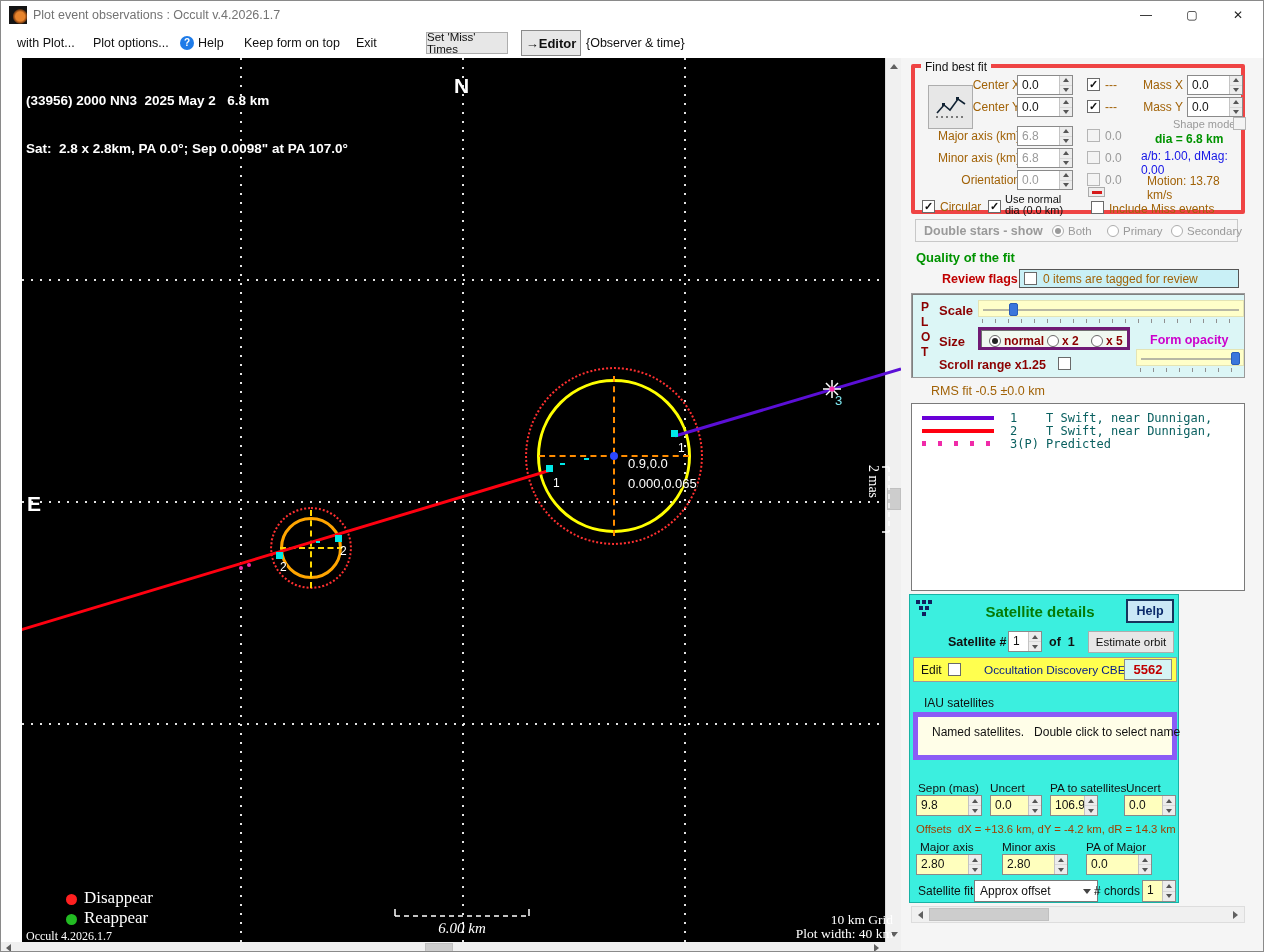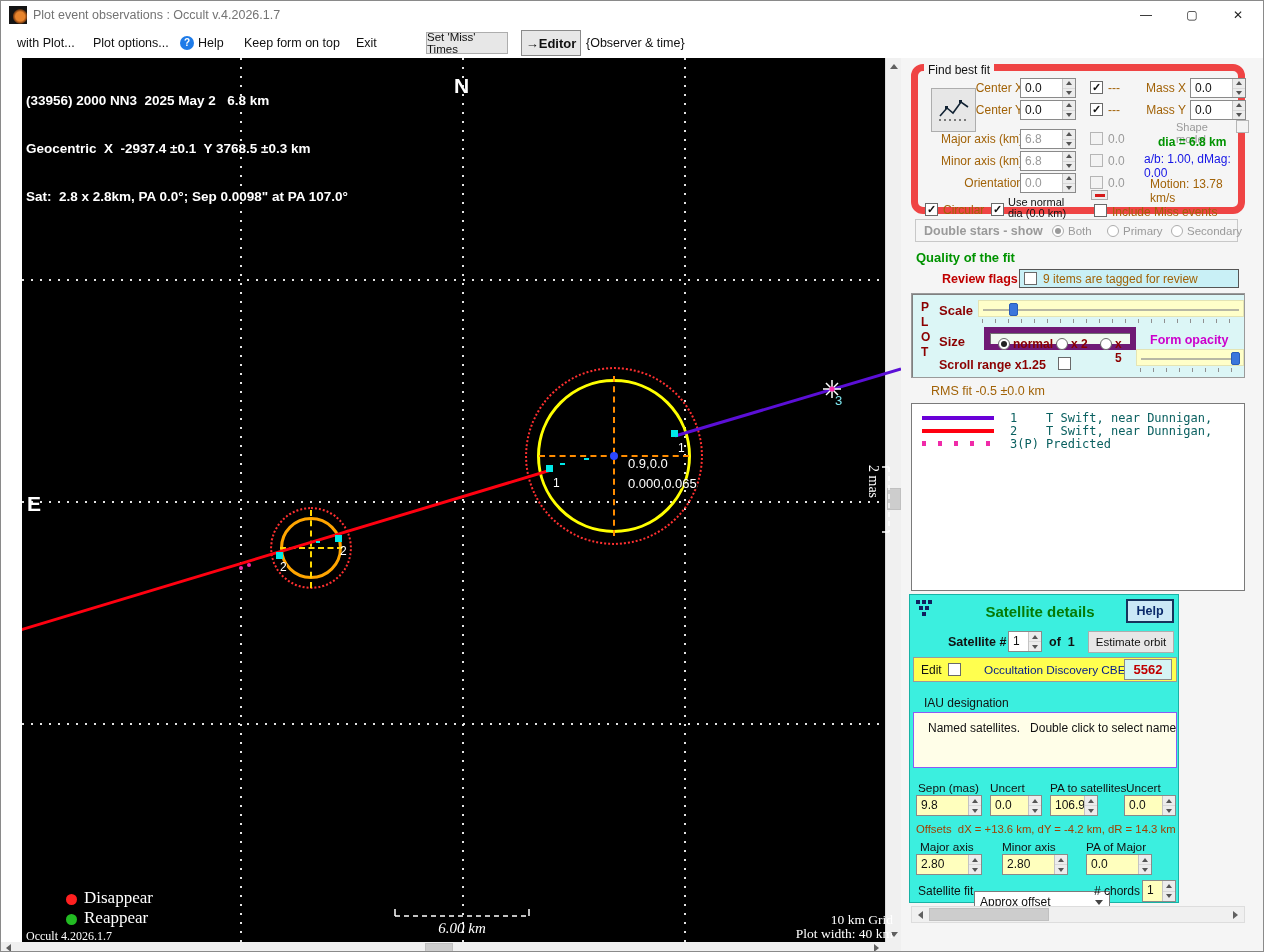--- a/index.html
+++ b/index.html
@@ -26,7 +26,7 @@
 .serif{font-family:"Liberation Serif",serif;color:#fff}
 
 .rp{left:900px;top:57px;width:364px;height:895px;background:#F5F5F5;font-size:12px;color:#111}
-.group{border:7px solid #ef4444;border-radius:12px}
+.group{border:4px solid #ef4444;border-radius:2px}
 .glabel{position:absolute;top:-8px;left:6px;background:#F5F5F5;padding:0 4px;font-size:12px;color:#111}
 .lbl{font-size:12px;color:#a16207}
 .rlbl{text-align:right}

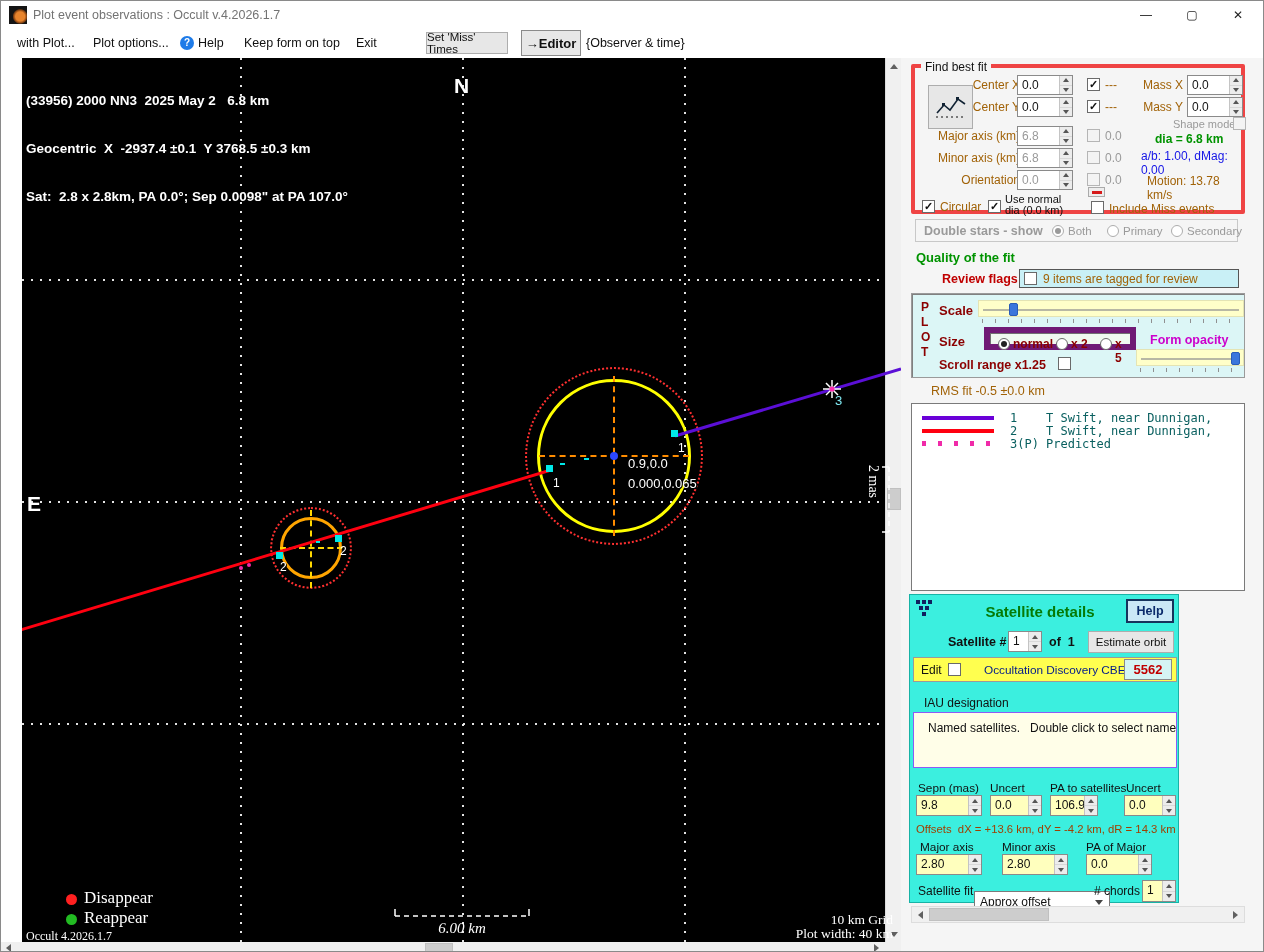--- a/index.html
+++ b/index.html
@@ -104,7 +104,6 @@
 
   <div class="abs phead pre" style="left:4px;top:3px;z-index:6">
     <div>(33956) 2000 NN3  2025 May 2   6.8 km</div>
-    <div>Geocentric  X  -2937.4 ±0.1  Y 3768.5 ±0.3 km</div>
     <div>Sat:  2.8 x 2.8km, PA 0.0°; Sep 0.0098" at PA 107.0°</div>
   </div>
   <div class="abs" style="left:432px;top:16px;color:#fff;font-size:21px;font-weight:bold;z-index:6">N</div>

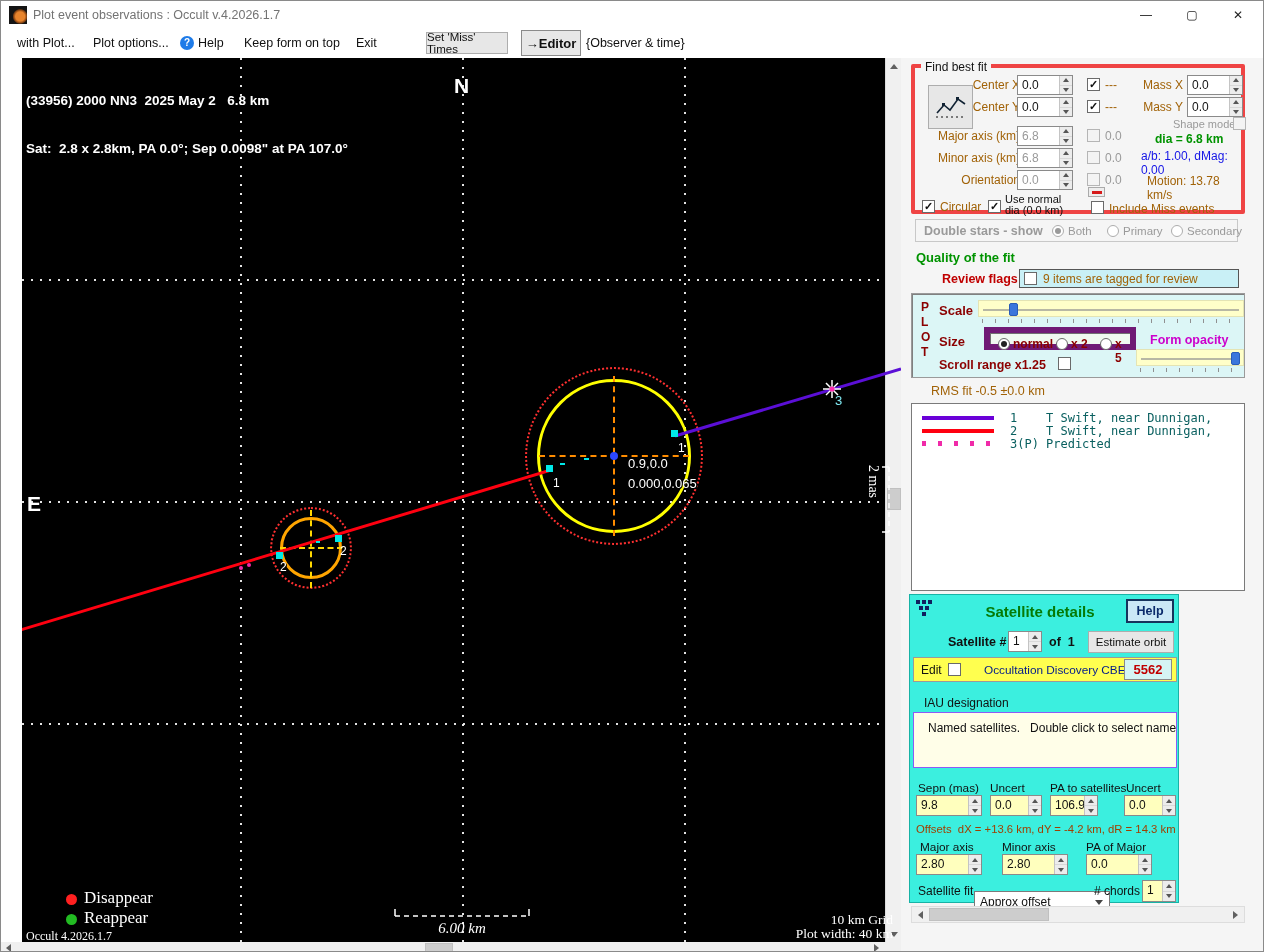--- a/index.html
+++ b/index.html
@@ -332,7 +332,7 @@
   <div class="abs" style="left:41px;top:214px;color:#C00000;font-weight:bold;font-size:12.5px">Review flags</div>
   <div class="abs" style="left:118px;top:211px;width:220px;height:19px;background:#C9F0F6;border:1px solid #555">
     <span class="abs cb" style="left:4px;top:2px"></span>
-    <span class="abs lbl" style="left:23px;top:2px">9 items are tagged for review</span>
+    <span class="abs lbl" style="left:23px;top:2px">0 items are tagged for review</span>
   </div>
 
   <div class="abs" style="left:10px;top:235px;width:334px;height:85px;background:#DCF6F6;border:1px solid #9a9a9a;box-shadow:inset 1px 1px 0 #808080">

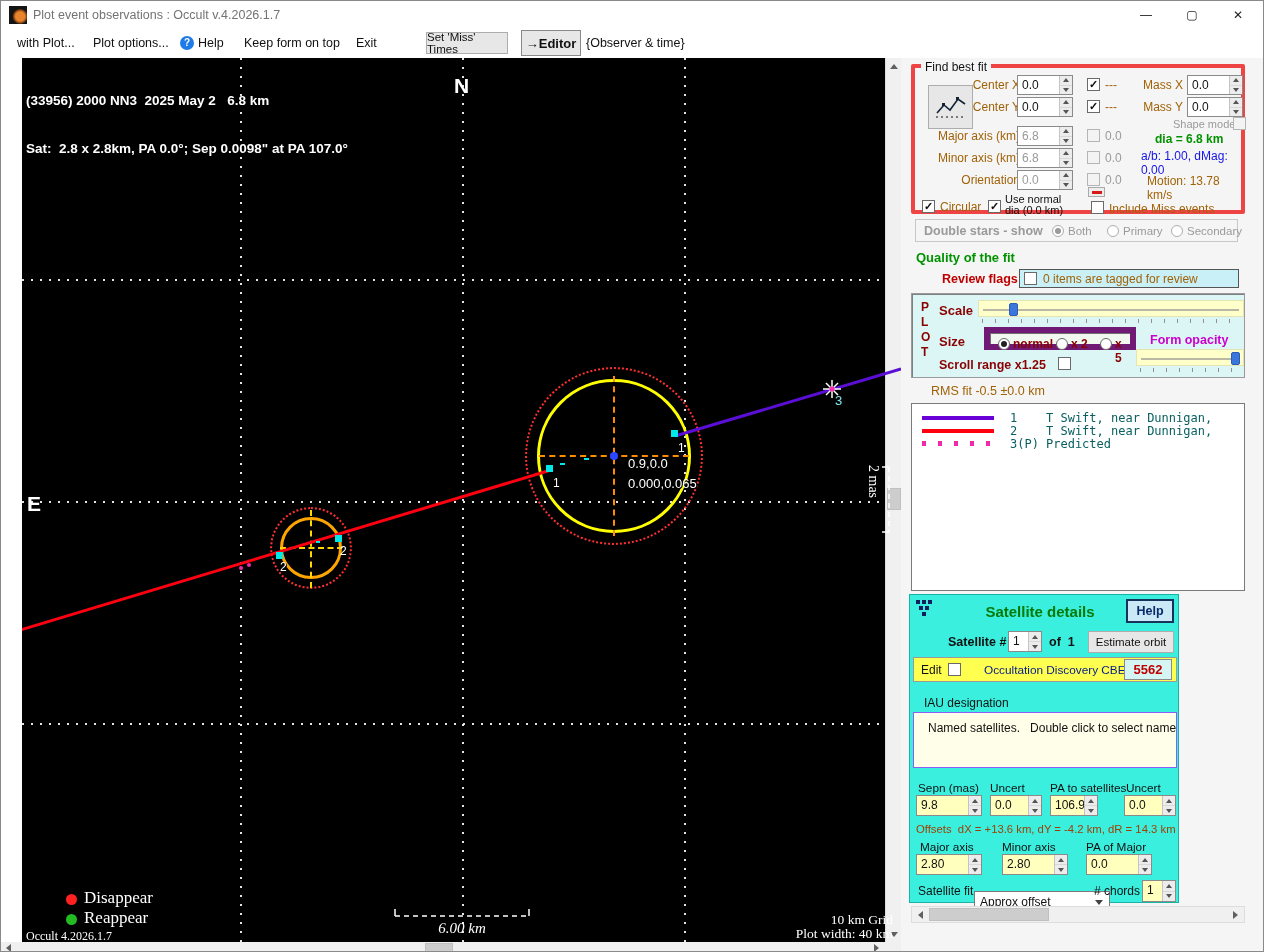--- a/index.html
+++ b/index.html
@@ -347,7 +347,7 @@
       </div>
     <div class="abs ticks" style="left:70px;top:25px;width:258px"></div>
     <div class="abs darkred" style="left:27px;top:40px;font-size:13px">Size</div>
-    <div class="abs" style="left:72px;top:33px;width:152px;height:23px;background:#F0F8F0;border:6px solid #701a75;box-shadow:inset 1px 1px 0 #707070">
+    <div class="abs" style="left:66px;top:33px;width:152px;height:23px;background:#F0F8F0;border:3px solid #701a75;box-shadow:inset 1px 1px 0 #707070">
       <span class="abs rad sel" style="left:8px;top:5px"></span>
       <span class="abs darkred" style="left:23px;top:4px;font-size:12px">normal</span>
       <span class="abs rad" style="left:66px;top:5px"></span>

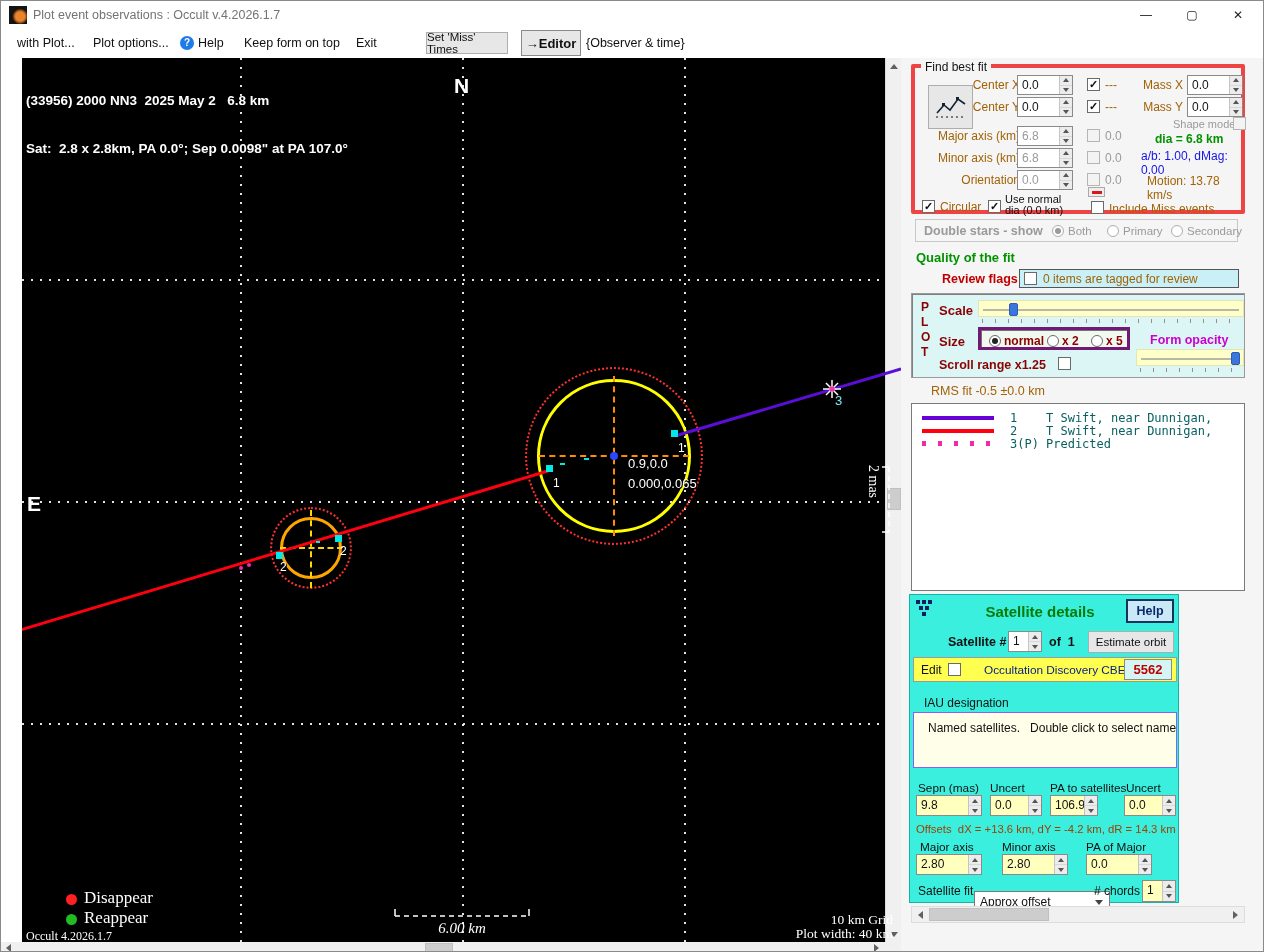--- a/index.html
+++ b/index.html
@@ -418,7 +418,7 @@
       <span class="abs navy" style="left:70px;top:5px;font-size:11.8px">Occultation Discovery CBET</span>
       <span class="abs" style="left:210px;top:1px;width:48px;height:21px;background:#D5F4F4;border:1px solid #8a8a8a;display:flex;align-items:center;justify-content:center;color:#C00000;font-weight:bold;font-size:13px">5562</span>
     </div>
-    <div class="abs" style="left:14px;top:101px;font-size:12px">IAU designation</div>
+    <div class="abs" style="left:14px;top:101px;font-size:12px">IAU satellites</div>
     <div class="abs" style="left:3px;top:117px;width:264px;height:56px;background:#FFFEE8;border:1px solid #8b5cf6">
       <span class="abs pre" style="left:14px;top:8px;font-size:12px">Named satellites.   Double click to select name</span>
     </div>

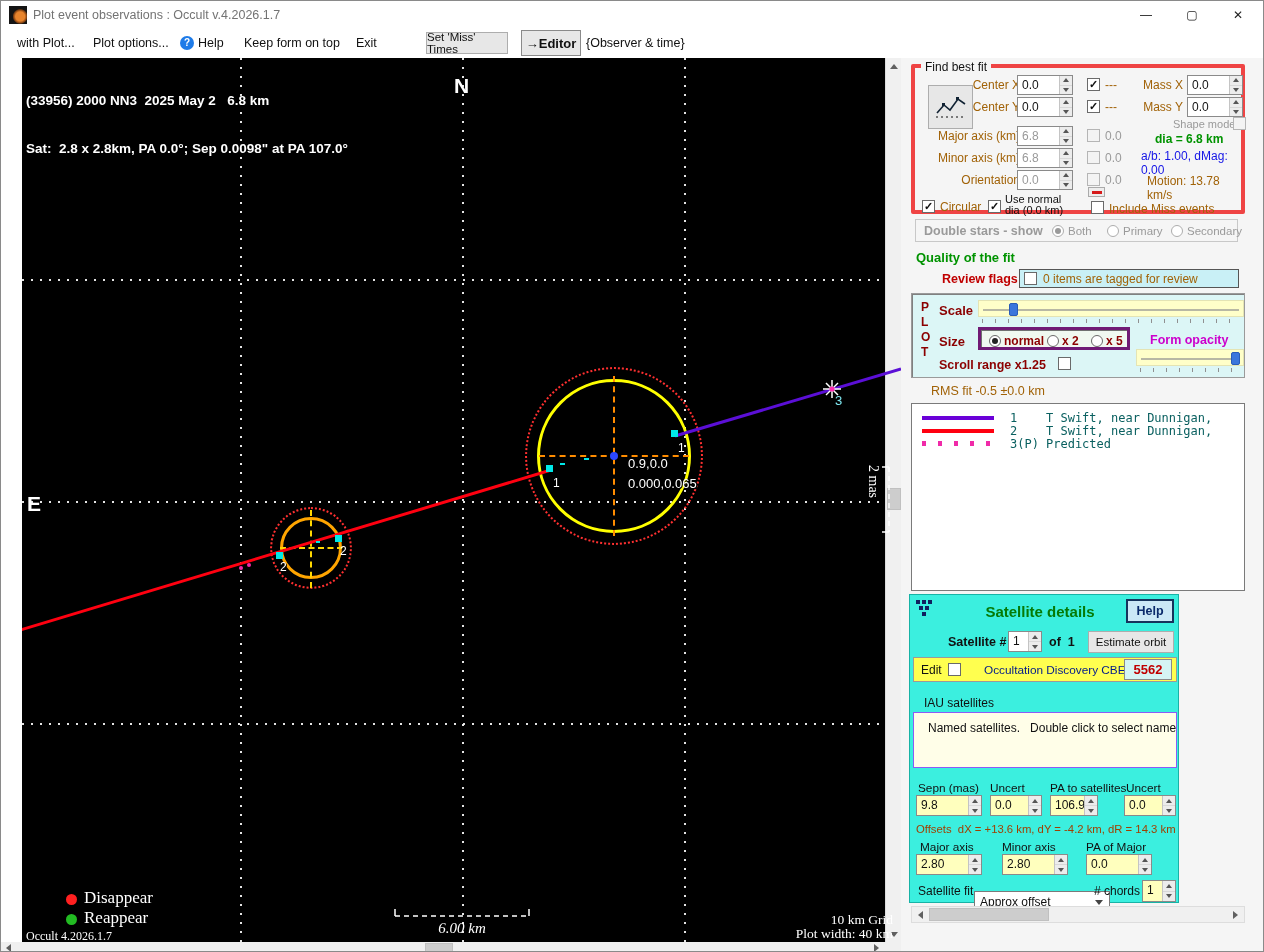--- a/index.html
+++ b/index.html
@@ -419,7 +419,7 @@
       <span class="abs" style="left:210px;top:1px;width:48px;height:21px;background:#D5F4F4;border:1px solid #8a8a8a;display:flex;align-items:center;justify-content:center;color:#C00000;font-weight:bold;font-size:13px">5562</span>
     </div>
     <div class="abs" style="left:14px;top:101px;font-size:12px">IAU satellites</div>
-    <div class="abs" style="left:3px;top:117px;width:264px;height:56px;background:#FFFEE8;border:1px solid #8b5cf6">
+    <div class="abs" style="left:3px;top:117px;width:264px;height:48px;background:#FFFEE8;border:5px solid #8b5cf6">
       <span class="abs pre" style="left:14px;top:8px;font-size:12px">Named satellites.   Double click to select name</span>
     </div>
     <div class="abs" style="left:8px;top:186px;font-size:11.8px">Sepn (mas)</div>

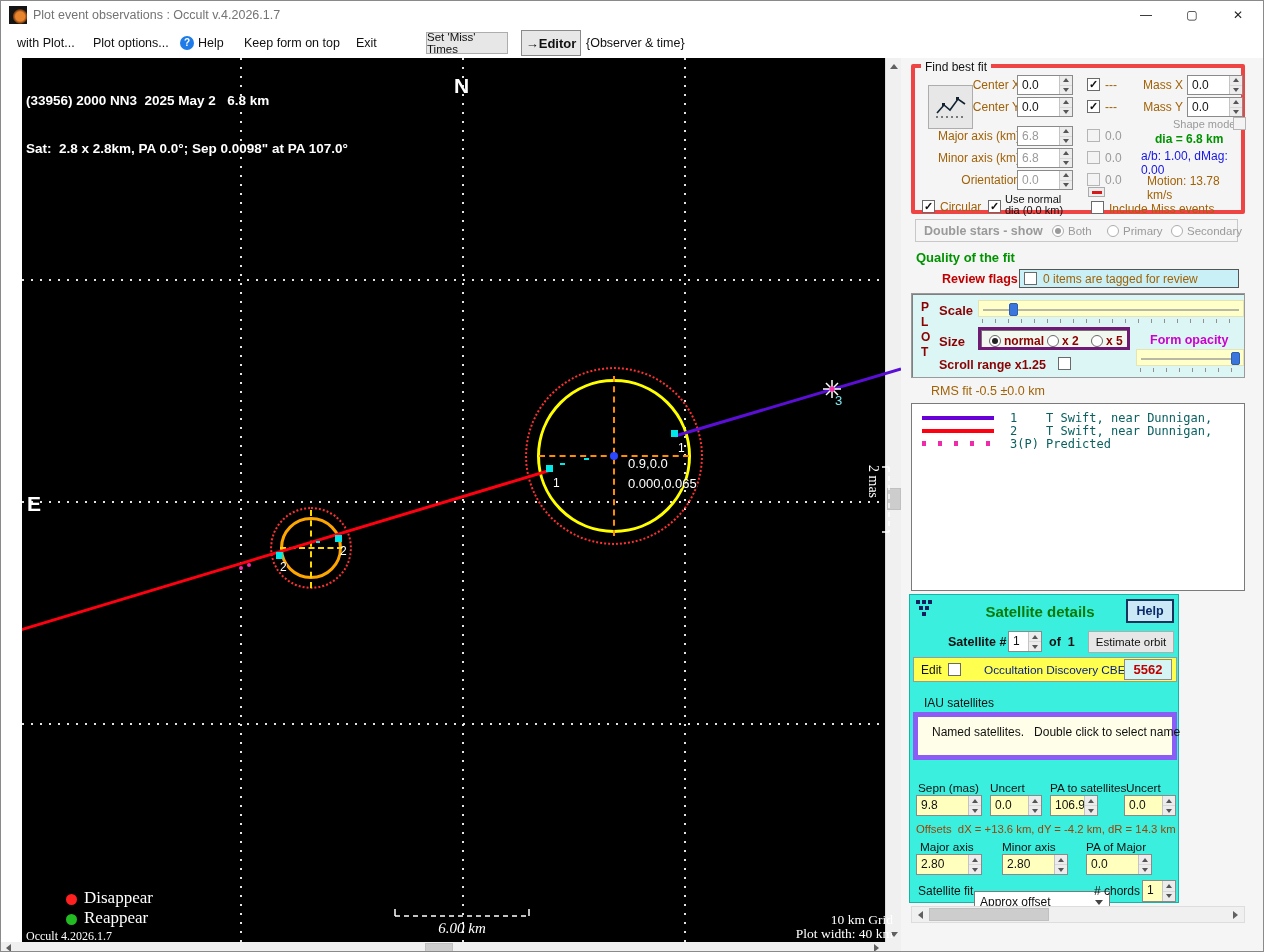--- a/index.html
+++ b/index.html
@@ -508,7 +508,7 @@
         </span>
       </div>
     <div class="abs" style="left:8px;top:289px;font-size:12px">Satellite fit</div>
-    <div class="abs combo" style="left:64px;top:296px;width:136px;height:22px">
+    <div class="abs combo" style="left:64px;top:285px;width:124px;height:22px">
         <span>Approx offset</span>
         <i class="chev"></i>
       </div>

